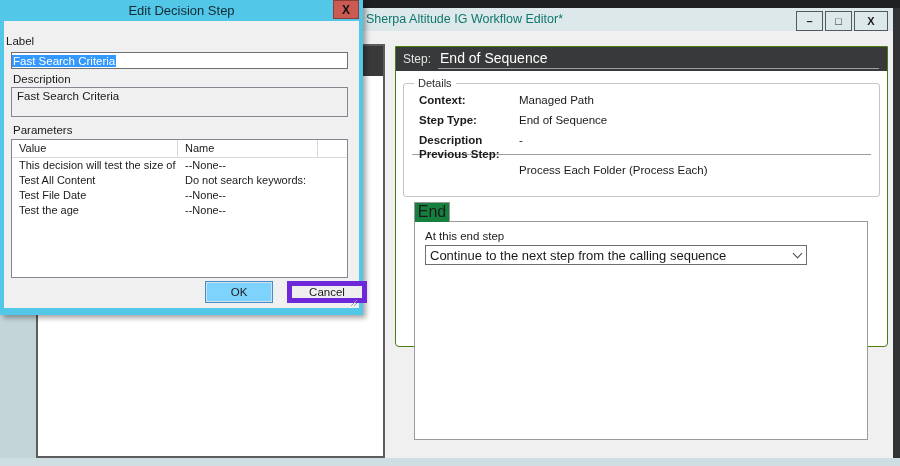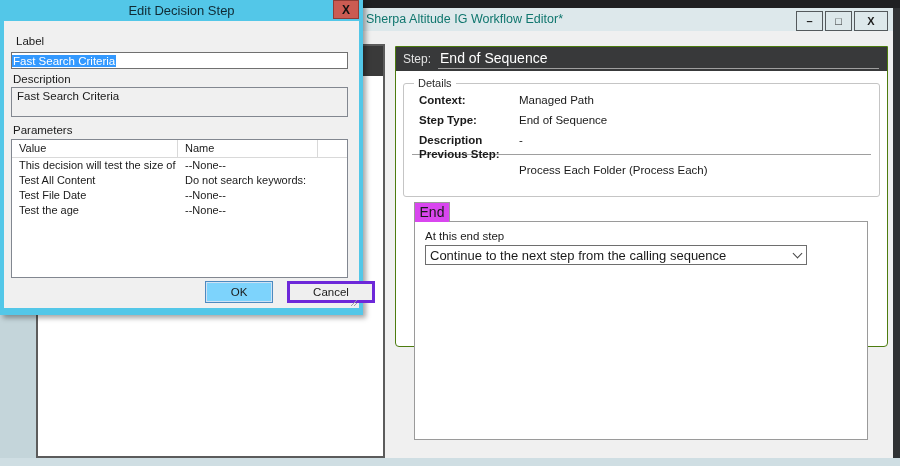--- a/index.html
+++ b/index.html
@@ -171,7 +171,7 @@
 
   <div class="dialog-body">
 
-    <div class="abs fld-caption" style="left:12px;top:14px;">Label</div>
+    <div class="abs fld-caption" style="left:2px;top:14px;">Label</div>
     <div class="abs label-input">
       <span class="selected-text">Fast Search Criteria</span>
     </div>

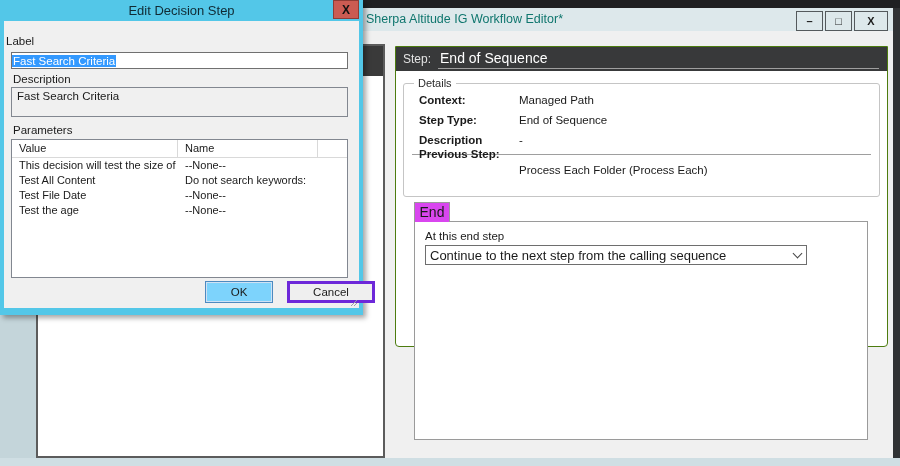--- a/index.html
+++ b/index.html
@@ -45,9 +45,9 @@
   .detail-value{left:115px;font-size:11.5px;color:#1a1a1a;white-space:nowrap;}
   .detail-sep{left:8px;right:8px;top:70px;height:1px;background:#9e9e9e;}
 
-  .end-tab{left:18px;top:155px;width:36px;height:20px;background:#d946ef;
+  .end-tab{left:18px;top:155px;width:36px;height:20px;background:#15803d;
     border:1px solid #9a9a9a;border-bottom:none;box-sizing:border-box;z-index:2;
-    text-align:center;font-size:14px;line-height:18px;color:#1a1a1a;}
+    text-align:center;font-size:16px;line-height:18px;color:#1a1a1a;}
   .tab-page{left:18px;top:174px;width:454px;height:219px;background:#ffffff;
     border:1px solid #9a9a9a;box-sizing:border-box;z-index:1;}
   .end-step-label{left:10px;top:8px;font-size:11.5px;color:#1a1a1a;}

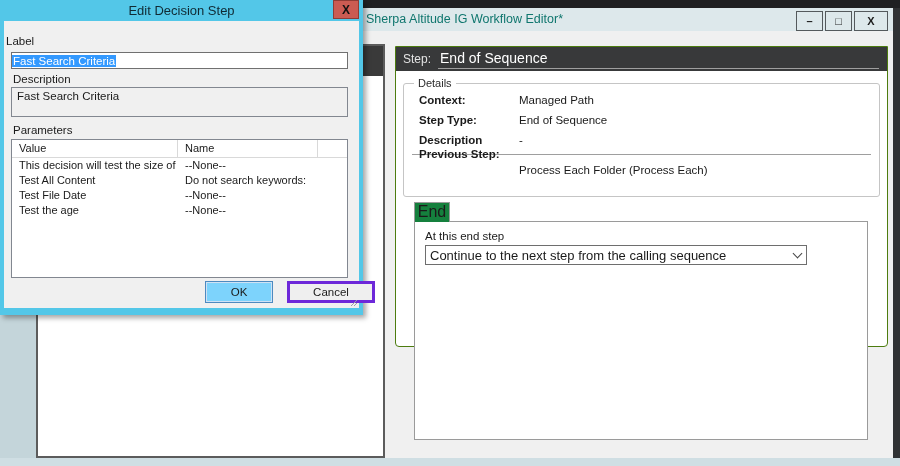--- a/index.html
+++ b/index.html
@@ -89,7 +89,7 @@
     font-size:11.5px;color:#1a1a1a;cursor:default;}
   .ok-btn{left:201px;top:260px;width:68px;background:#7dd3fc;border:1px solid #4d8ac0;
     box-shadow:inset 0 0 0 1px #cfe2f5;text-align:right;}
-  .cancel-btn{left:283px;top:260px;width:88px;background:#efefef;border:3px solid #6d28d9;}
+  .cancel-btn{left:283px;top:260px;width:80px;background:#efefef;border:5px solid #6d28d9;}
   .resize-grip{right:2px;bottom:2px;width:7px;height:7px;
     background:linear-gradient(135deg,transparent 50%,#9aa0a5 50%,#9aa0a5 60%,transparent 60%,transparent 75%,#9aa0a5 75%,#9aa0a5 85%,transparent 85%);}
 </style>

